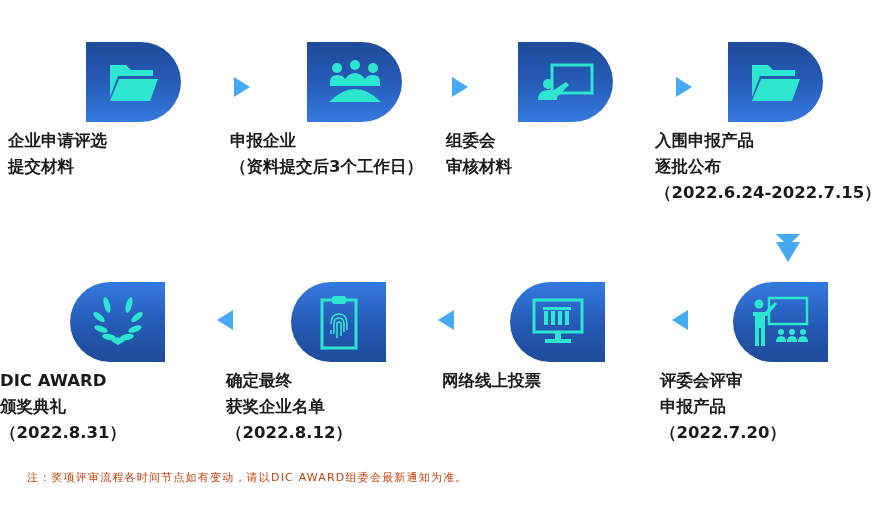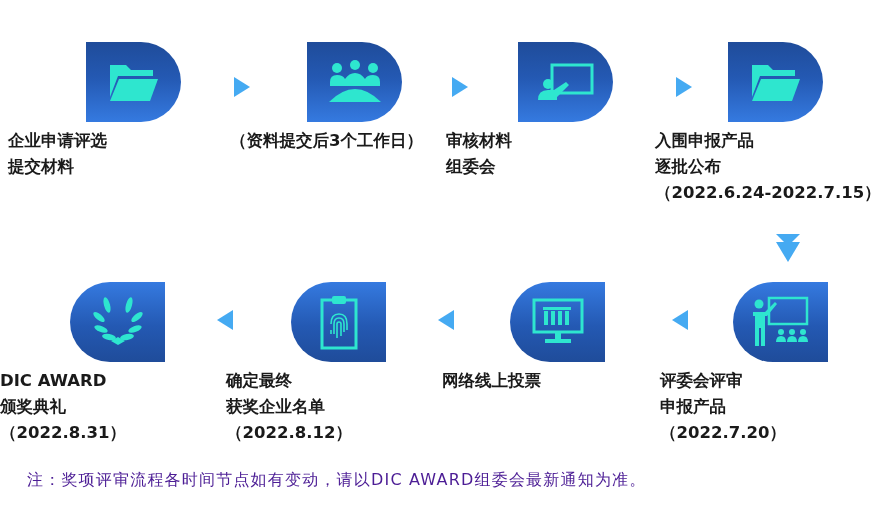--- a/index.html
+++ b/index.html
@@ -41,6 +41,7 @@
   </svg>
 </div>
 <div class="label" style="left:230px;top:128px;">
+  <span>申报企业</span>
     <span>（资料提交后3个工作日）</span>
 </div>
 <div class="arrow r" style="left:452px;top:77px;"></div>

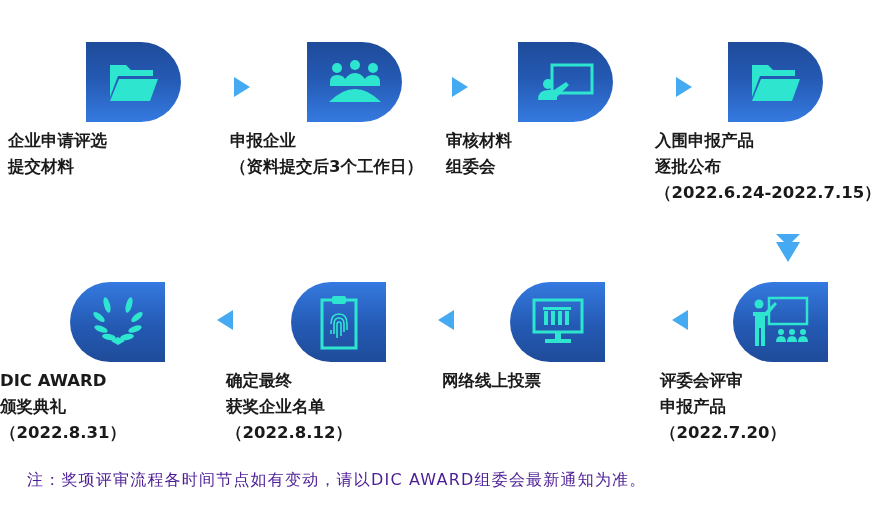--- a/index.html
+++ b/index.html
@@ -54,8 +54,8 @@
   </svg>
 </div>
 <div class="label" style="left:446px;top:128px;">
-  <span>审核材料</span>
-    <span>组委会</span>
+  <span>组委会</span>
+    <span>审核材料</span>
 </div>
 <div class="arrow r" style="left:676px;top:77px;"></div>
 

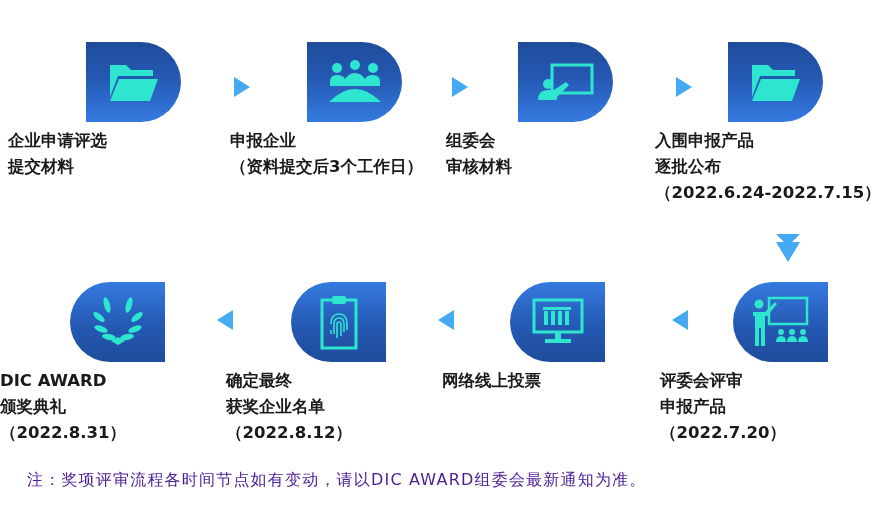--- a/index.html
+++ b/index.html
@@ -14,7 +14,7 @@
   .arrow.r{border-top:10px solid transparent;border-bottom:10px solid transparent;border-left:16px solid #45aaf2;}
   .arrow.l{border-top:10px solid transparent;border-bottom:10px solid transparent;border-right:16px solid #45aaf2;}
   .down{position:absolute;}
-  .note{position:absolute;left:27px;top:470px;font-size:16px;color:#4c1d95;letter-spacing:1.2px;white-space:nowrap;}
+  .note{position:absolute;left:27px;top:470px;font-size:11px;color:#c2410c;letter-spacing:1.2px;white-space:nowrap;}
 </style>
 </head>
 <body>

